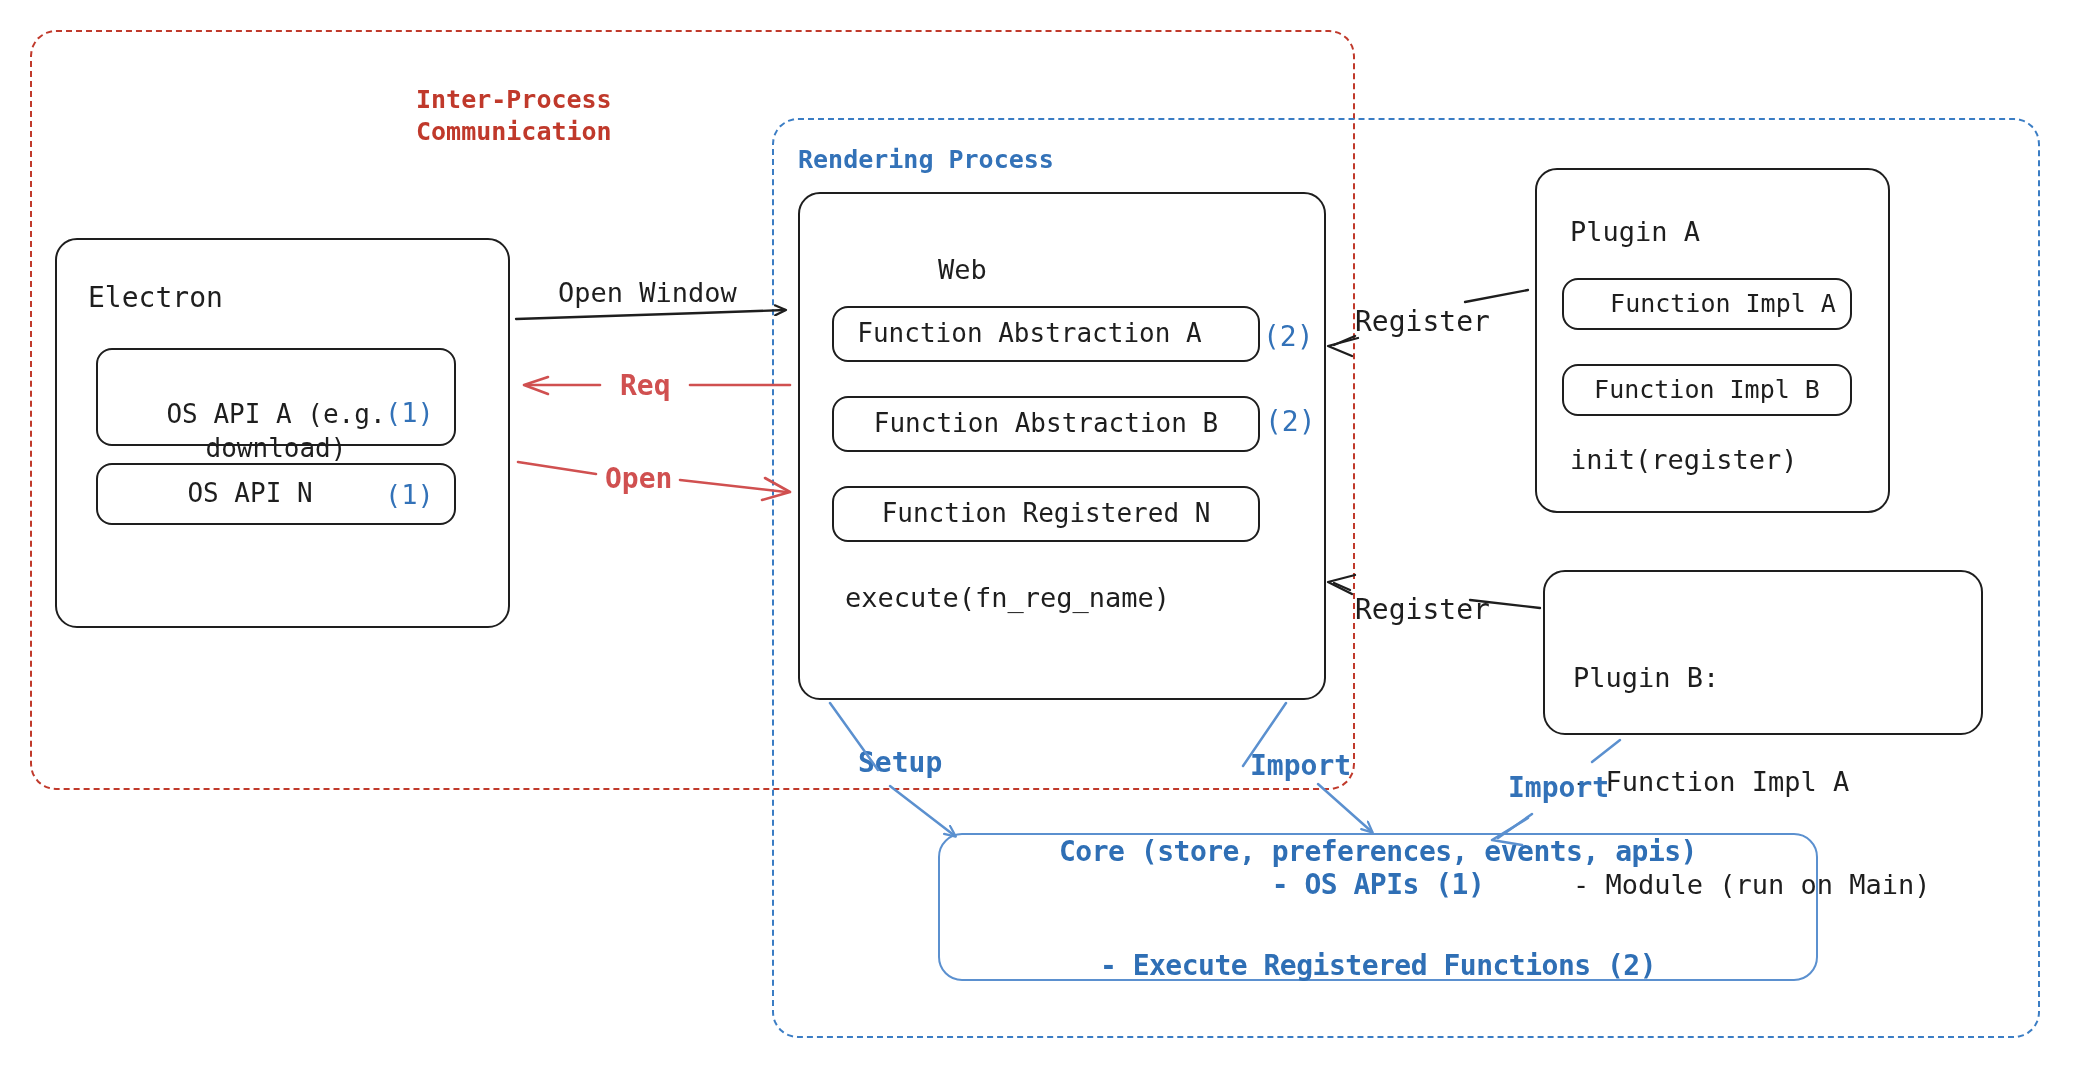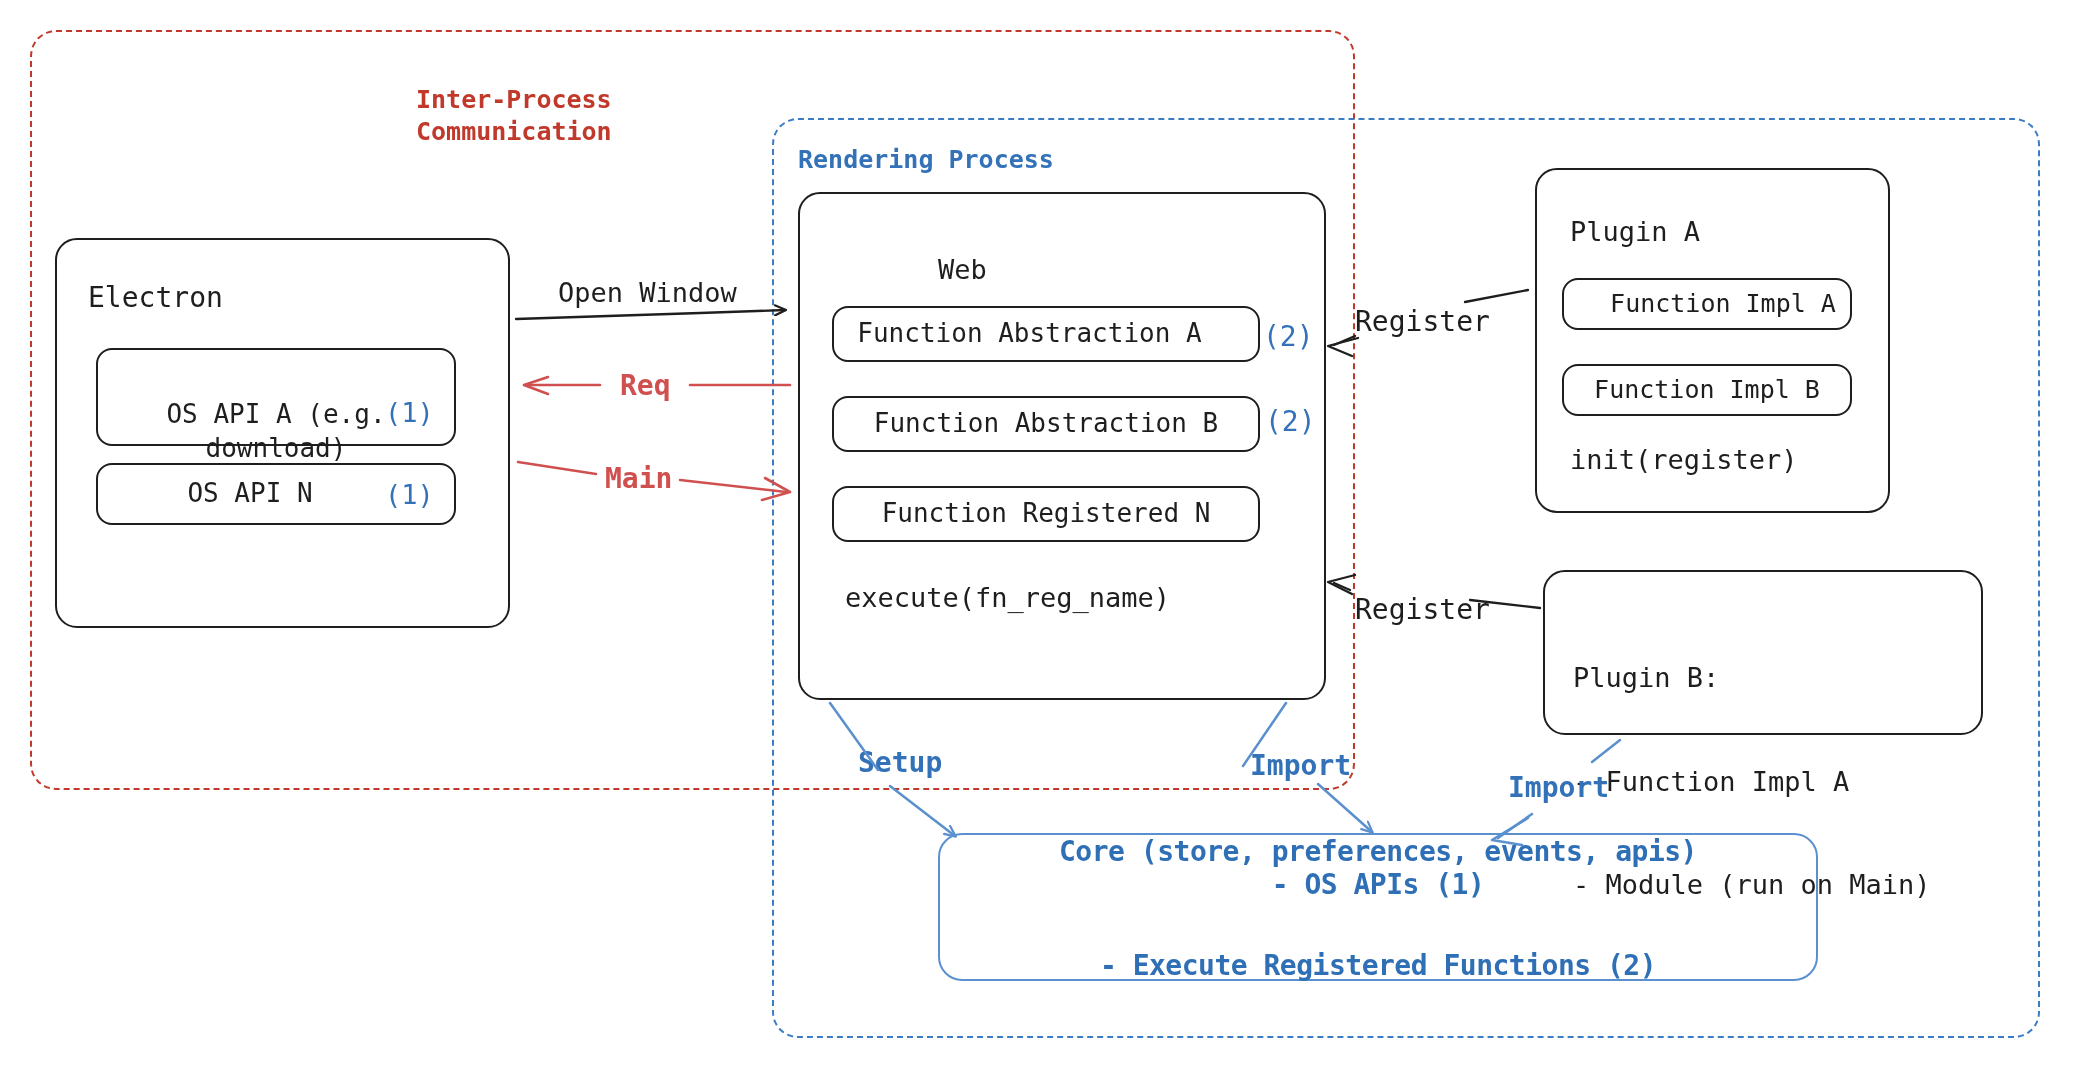--- a/index.html
+++ b/index.html
@@ -165,7 +165,7 @@
 
   <div class="label" style="left:620px; top:368px; font-size:28px; font-weight:bold; color:#d05050;">Req</div>
 
-  <div class="label" style="left:605px; top:461px; font-size:28px; font-weight:bold; color:#d05050;">Main</div>
+  <div class="label" style="left:605px; top:461px; font-size:28px; font-weight:bold; color:#d05050;">Open</div>
 
   <div class="label" style="left:1355px; top:304px; font-size:28px;">Register</div>
 

